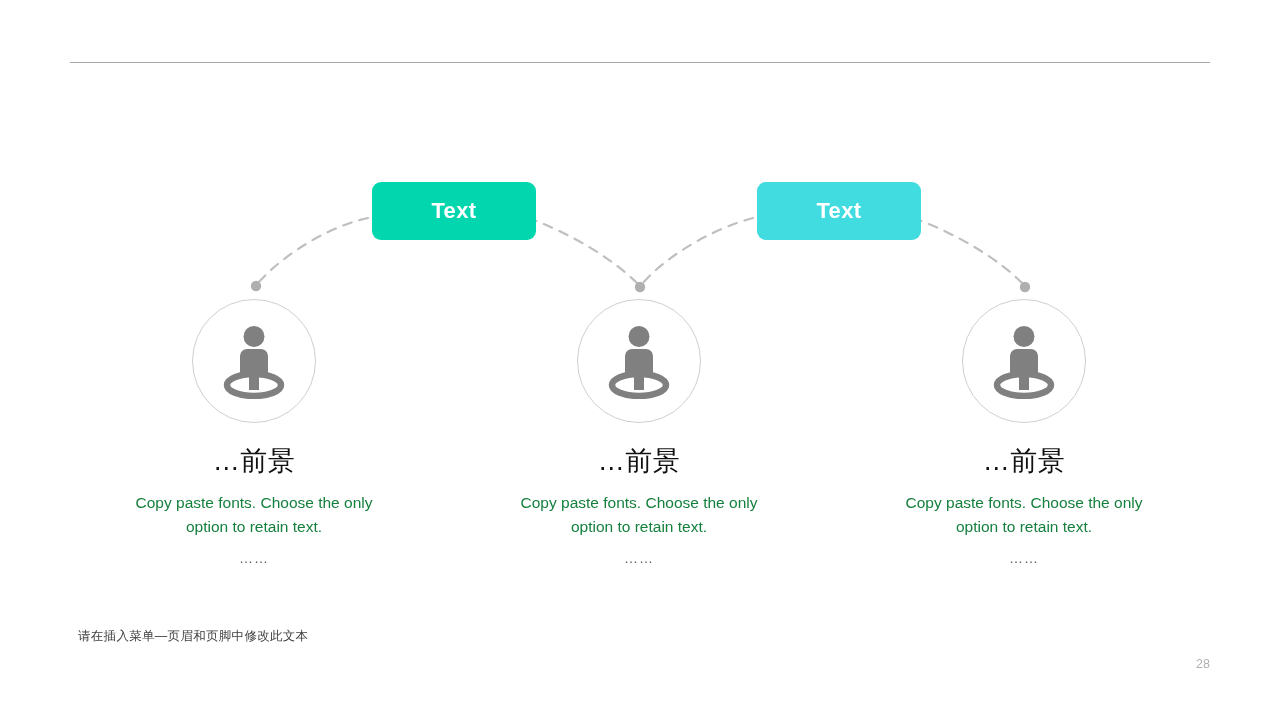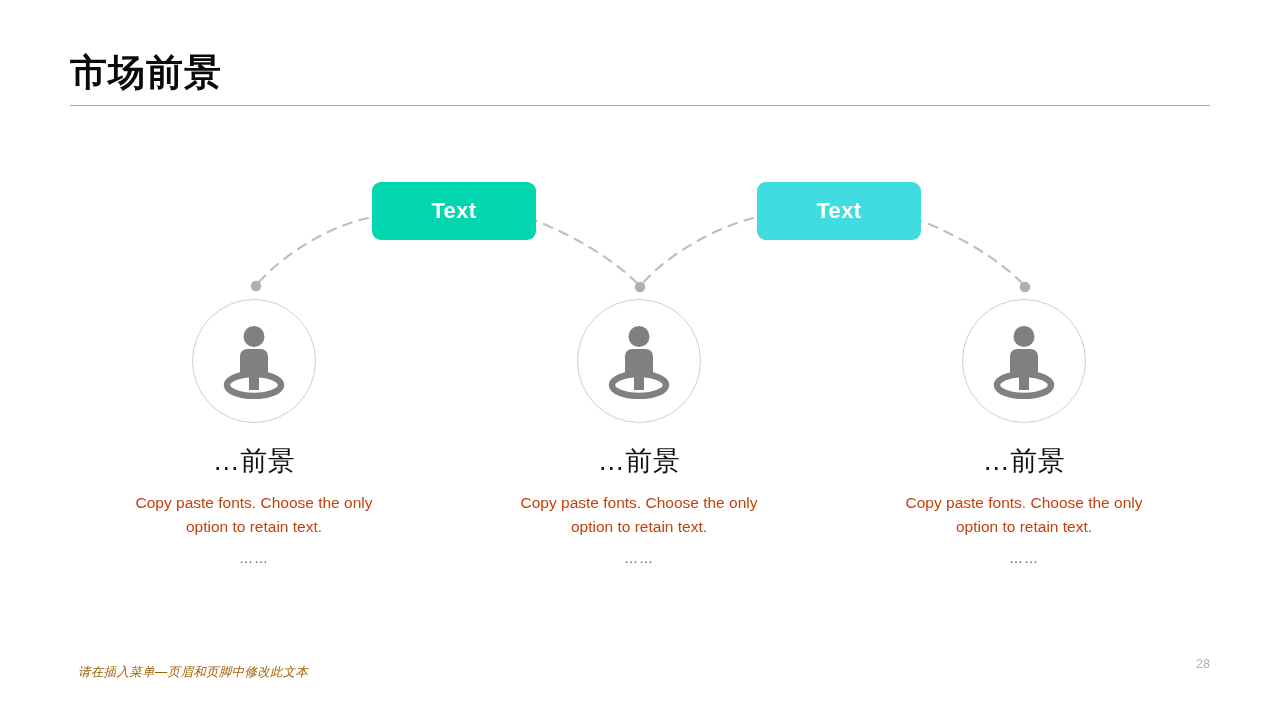--- a/index.html
+++ b/index.html
@@ -141,7 +141,6 @@
 <div class="slide">
 
   <div class="title-block">
-    <div class="slide-title">市场前景</div>
     <div class="title-rule"></div>
   </div>
 

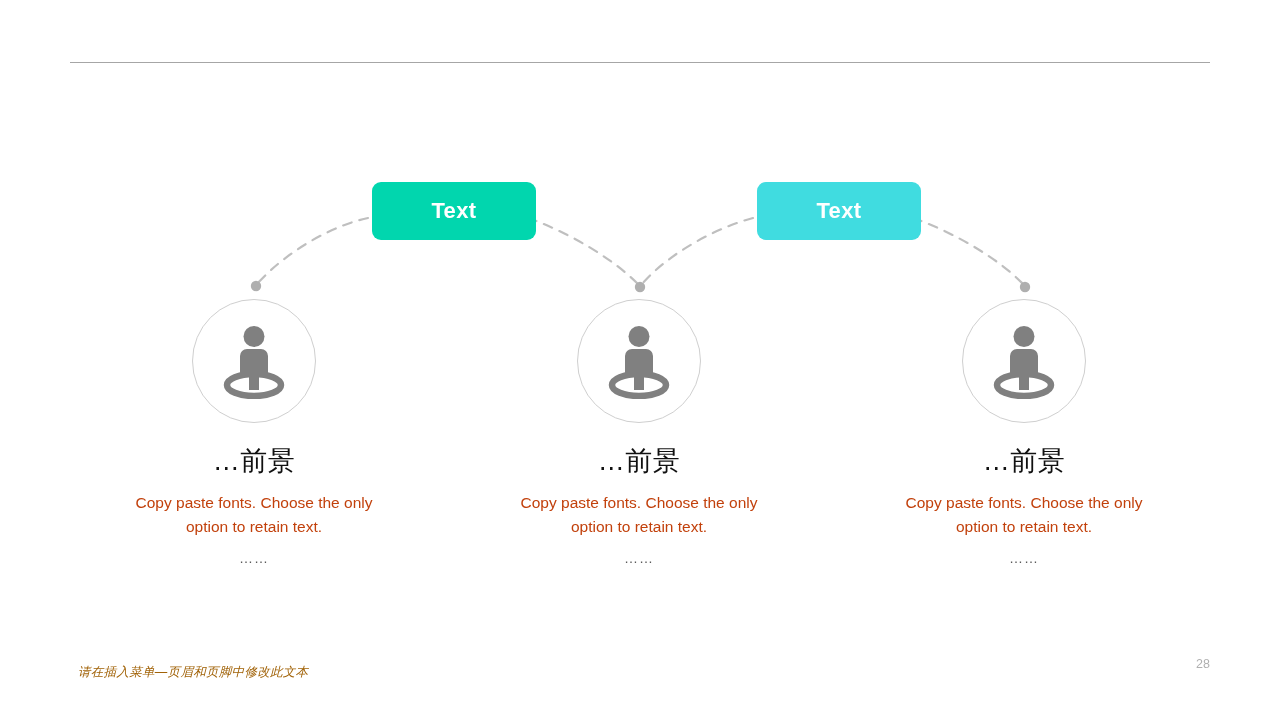--- a/index.html
+++ b/index.html
@@ -106,7 +106,7 @@
   .col-body {
     margin-top: 14px;
     font-size: 15.5px;
-    color: #c2410c;
+    color: #15803d;
     line-height: 1.55;
     padding: 0 24px;
   }

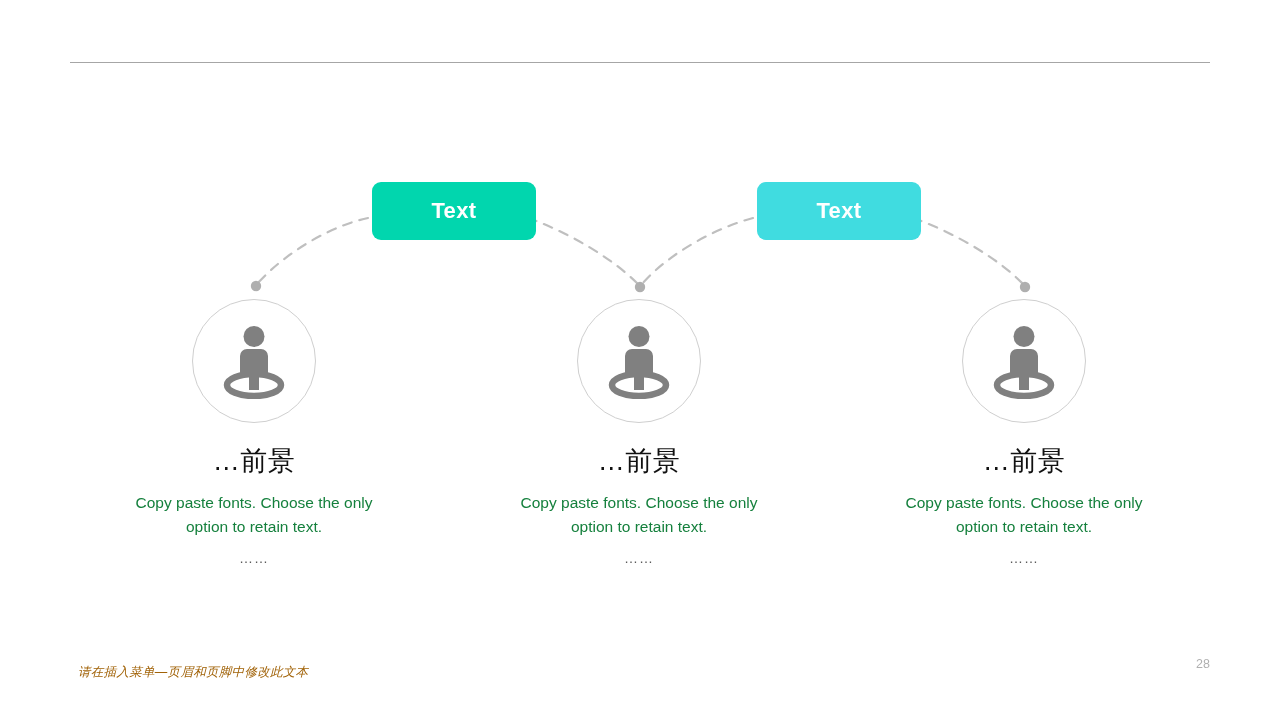--- a/index.html
+++ b/index.html
@@ -121,11 +121,10 @@
   .footer-text {
     position: absolute;
     left: 78px;
-    top: 664px;
+    top: 628px;
     font-size: 12.5px;
-    color: #a16207;
+    color: #404040;
     letter-spacing: 0.3px;
-    font-style: italic;
   }
   .page-number {
     position: absolute;

